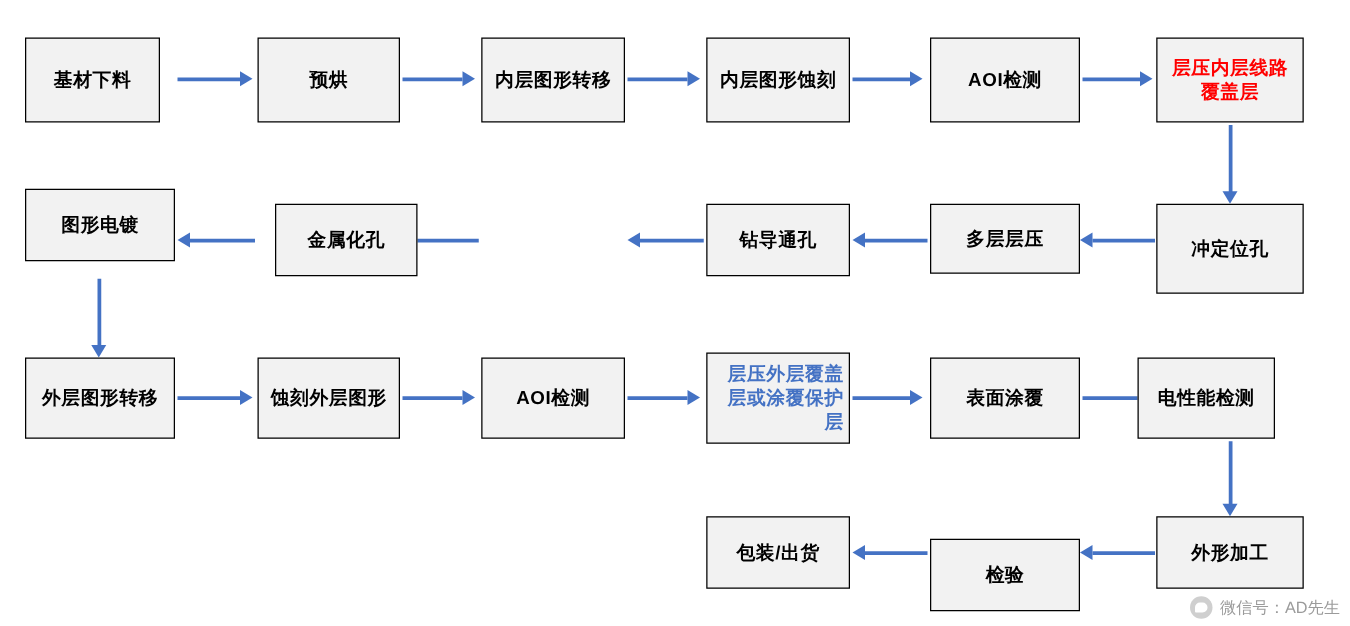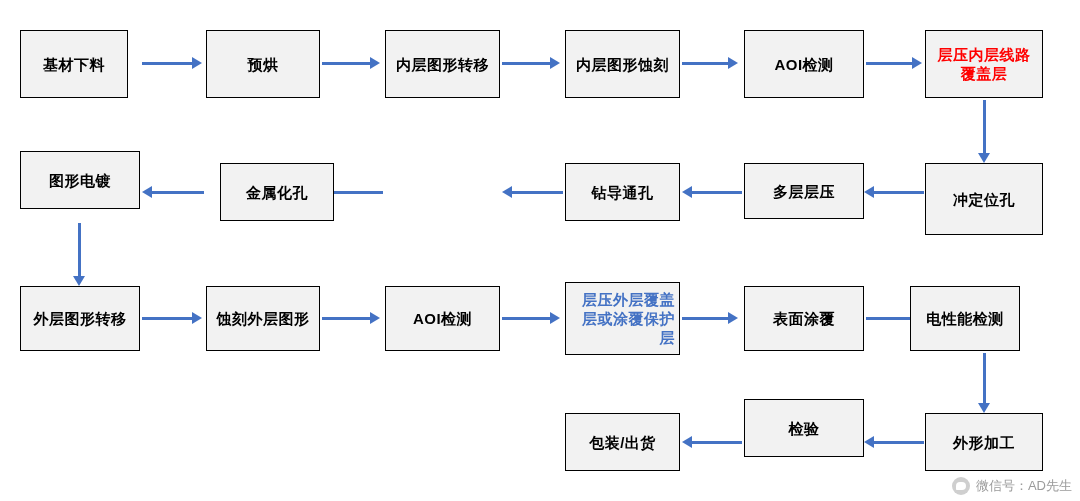--- a/index.html
+++ b/index.html
@@ -135,7 +135,7 @@
   <div class="arrow h" style="left:874px;top:441px;width:50px;"></div>
   <div class="head left" style="left:864px;top:436px;"></div>
 
-  <div class="node" style="left:744px;top:399px;width:120px;height:58px;">检验</div>
+  <div class="node" style="left:744px;top:431px;width:120px;height:58px;">检验</div>
   <div class="arrow h" style="left:692px;top:441px;width:50px;"></div>
   <div class="head left" style="left:682px;top:436px;"></div>
 

